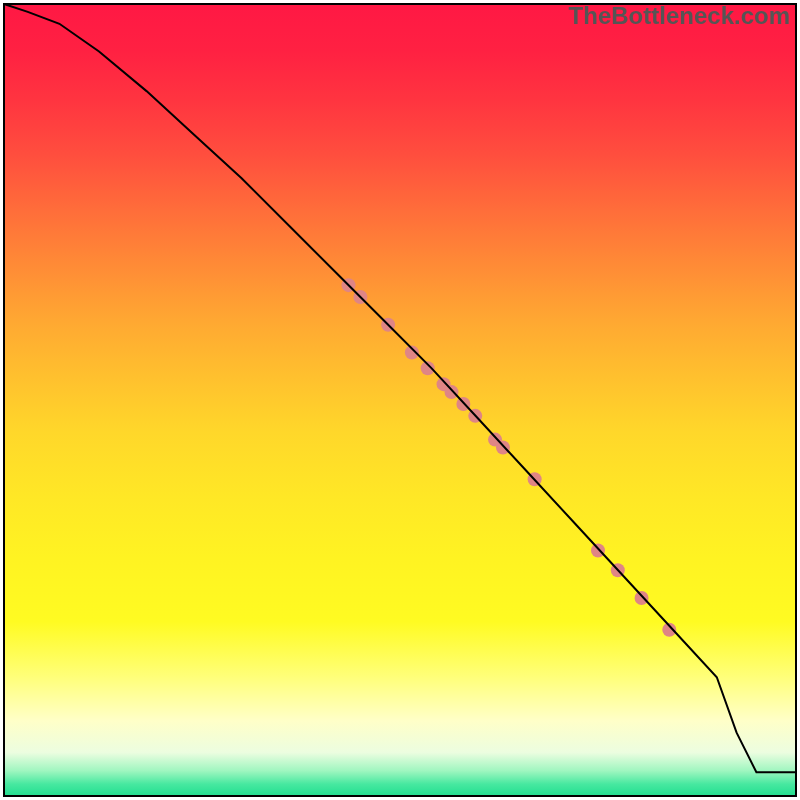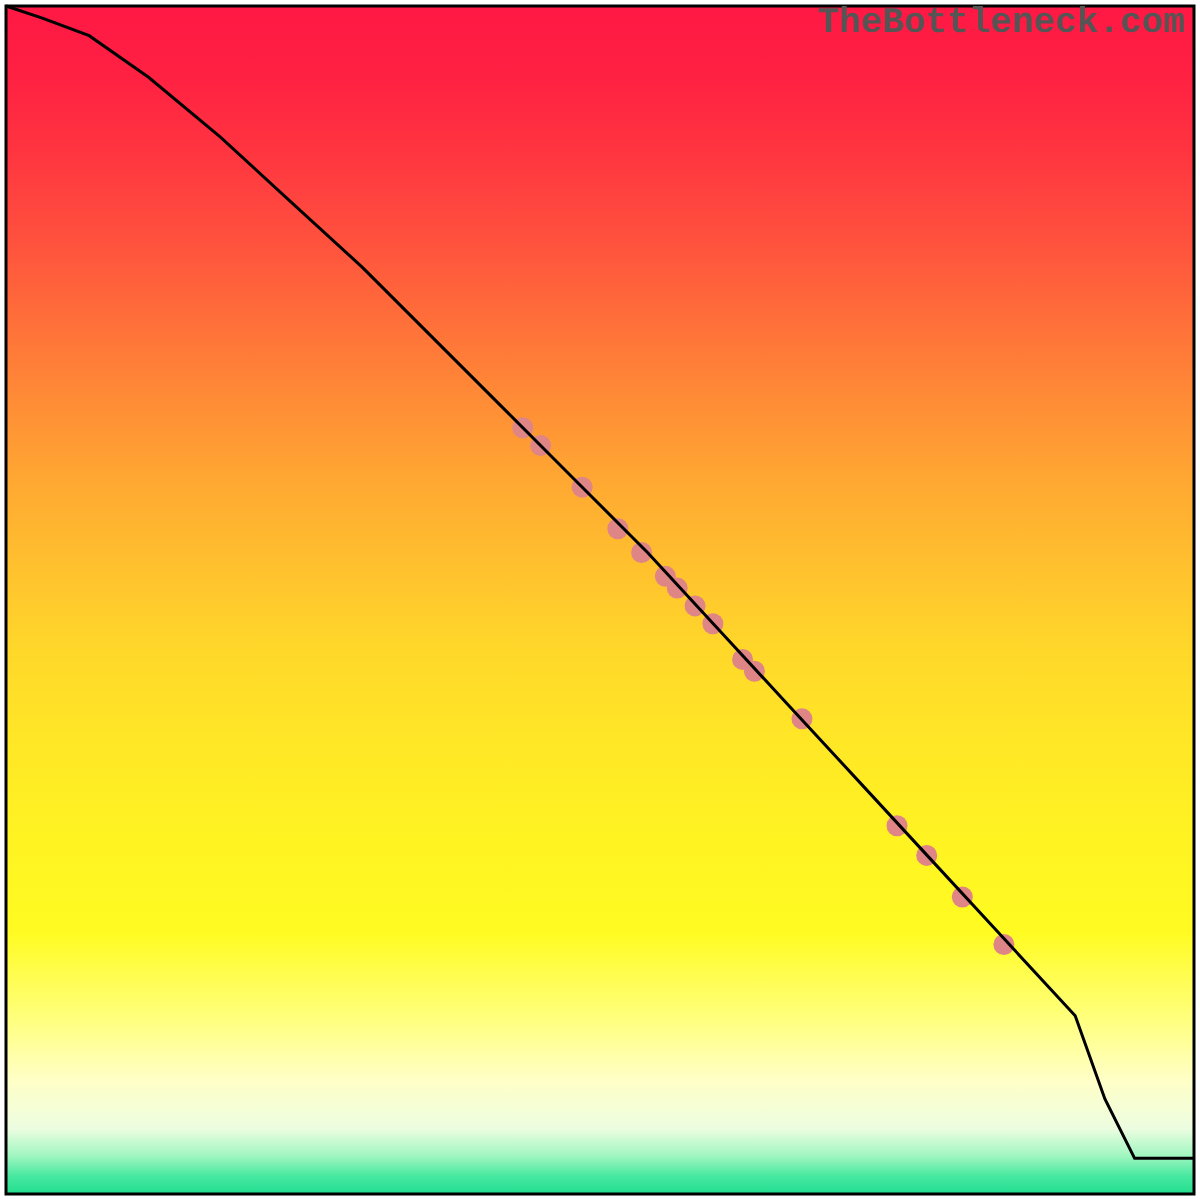--- a/index.html
+++ b/index.html
@@ -31,7 +31,6 @@
     color: #555555;
     pointer-events: none;
     user-select: none;
-    font-family: Liberation Mono, monospace;
   }
 </style>
 </head>

